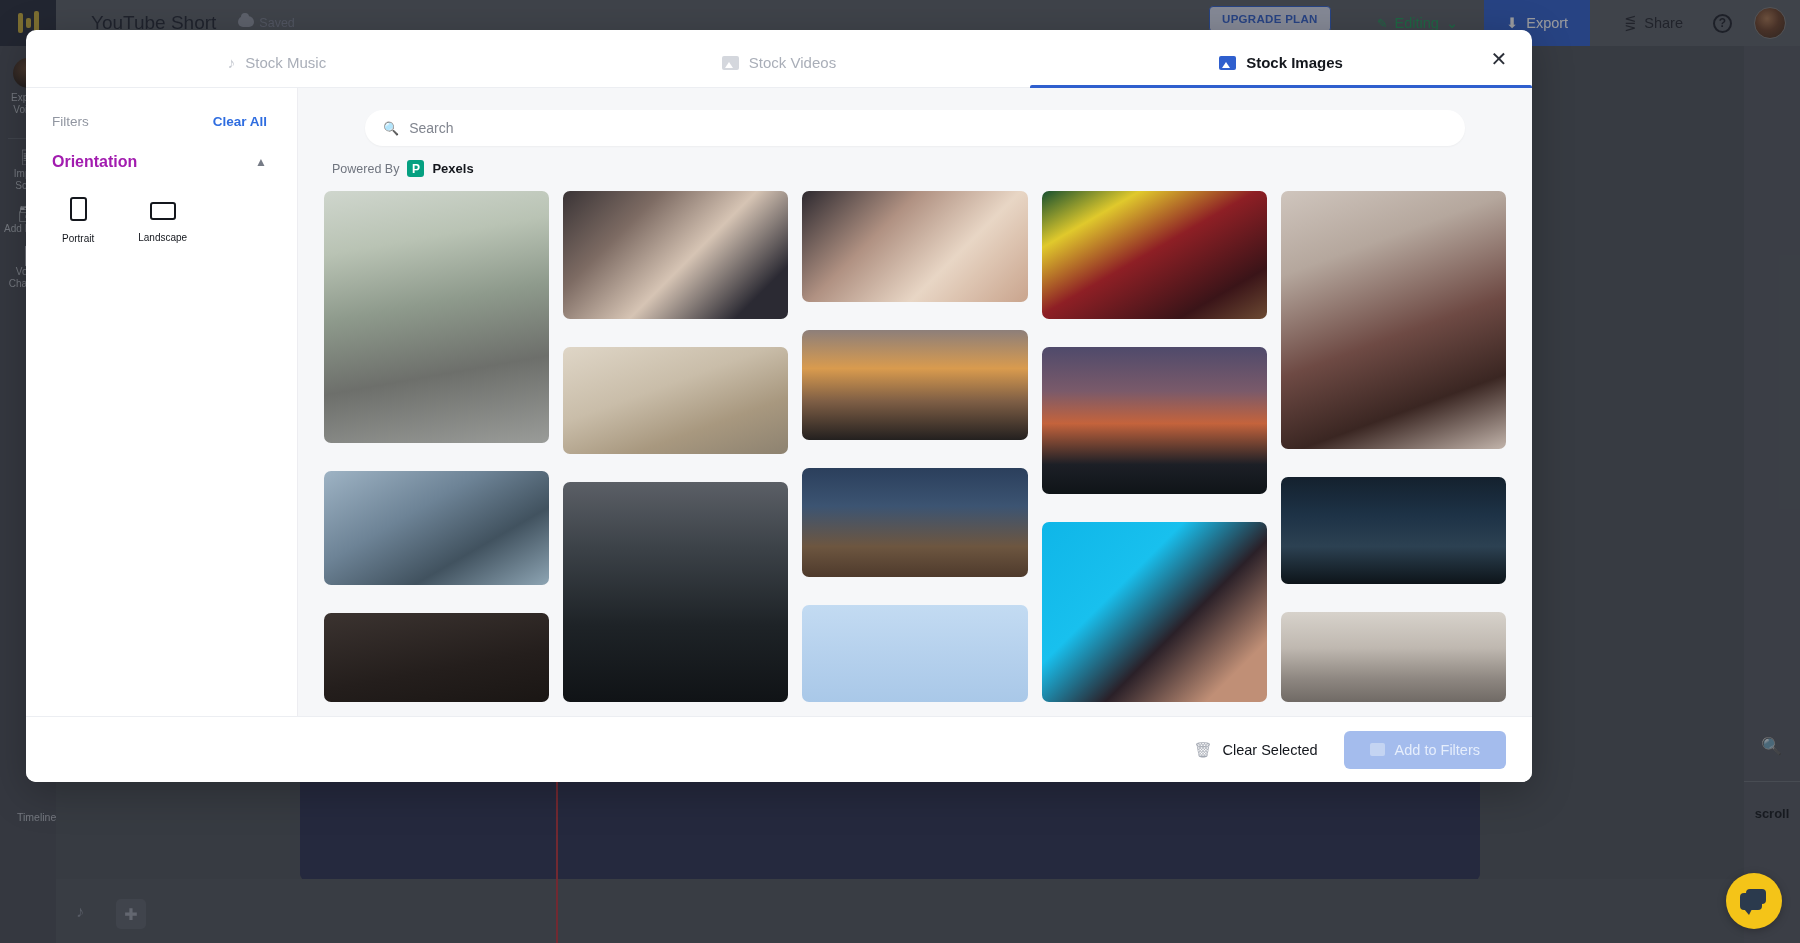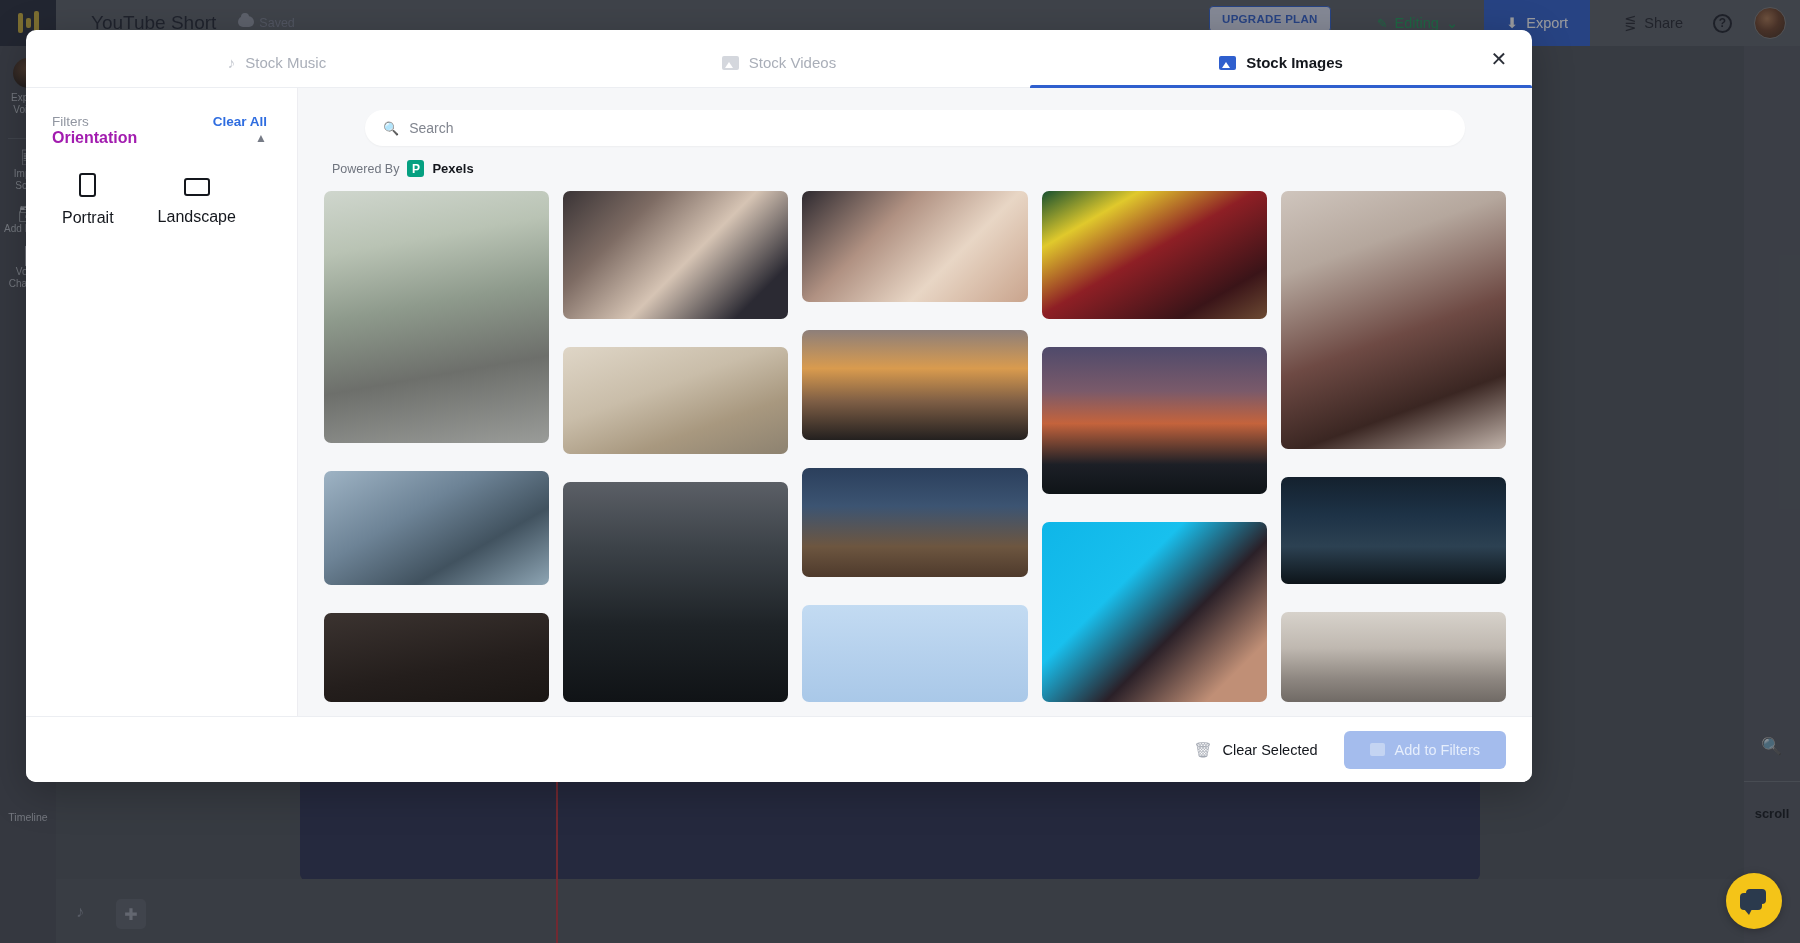--- a/index.html
+++ b/index.html
@@ -211,6 +211,7 @@
   }
   #filters-head {
     display:flex; justify-content:space-between;
+    margin-bottom: 24px;
   }
   #filters-label { font-size:13.5px; color:#9196a1; }
   #clear-all { font-size:13.5px; color:#2f6de0; font-weight:600; cursor:pointer; }

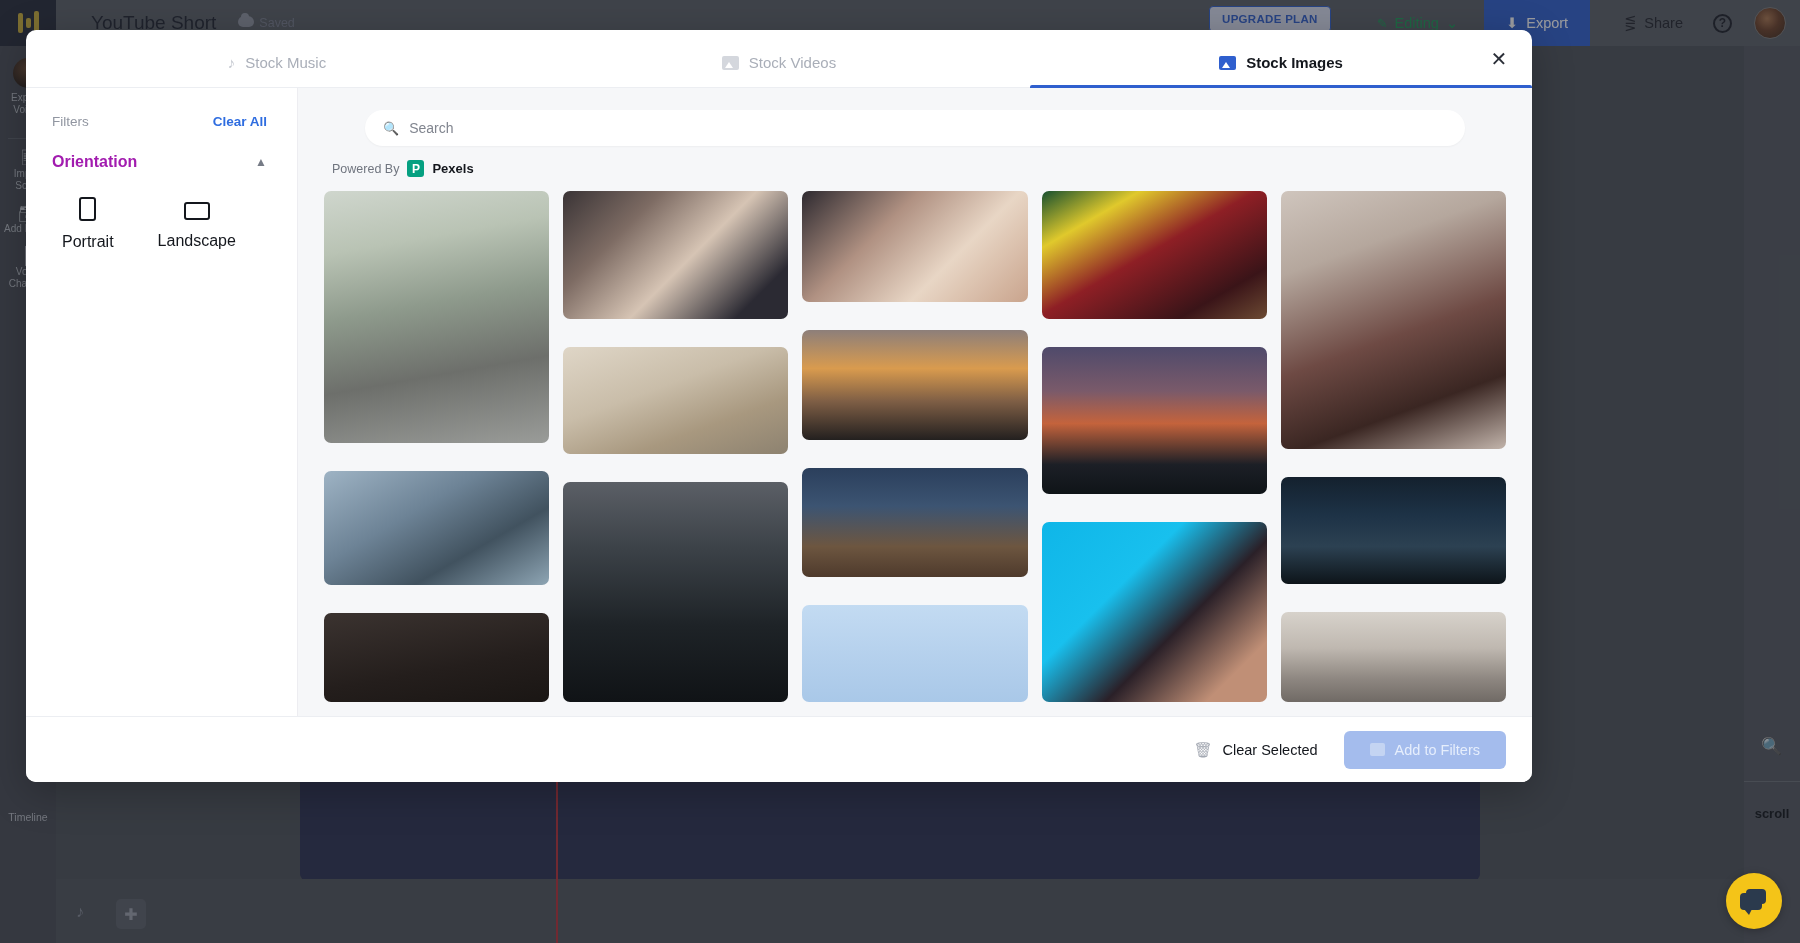--- a/index.html
+++ b/index.html
@@ -231,7 +231,7 @@
     width:26px;height:18px;border:2.2px solid #14171d;border-radius:3px;
     margin:0 auto 12px; margin-top: 5px;
   }
-  .orient-label { font-size:16px; color:#14171d; }
+  .orient-label { font-size:10px; color:#14171d; }
 
   
   #content-pane {

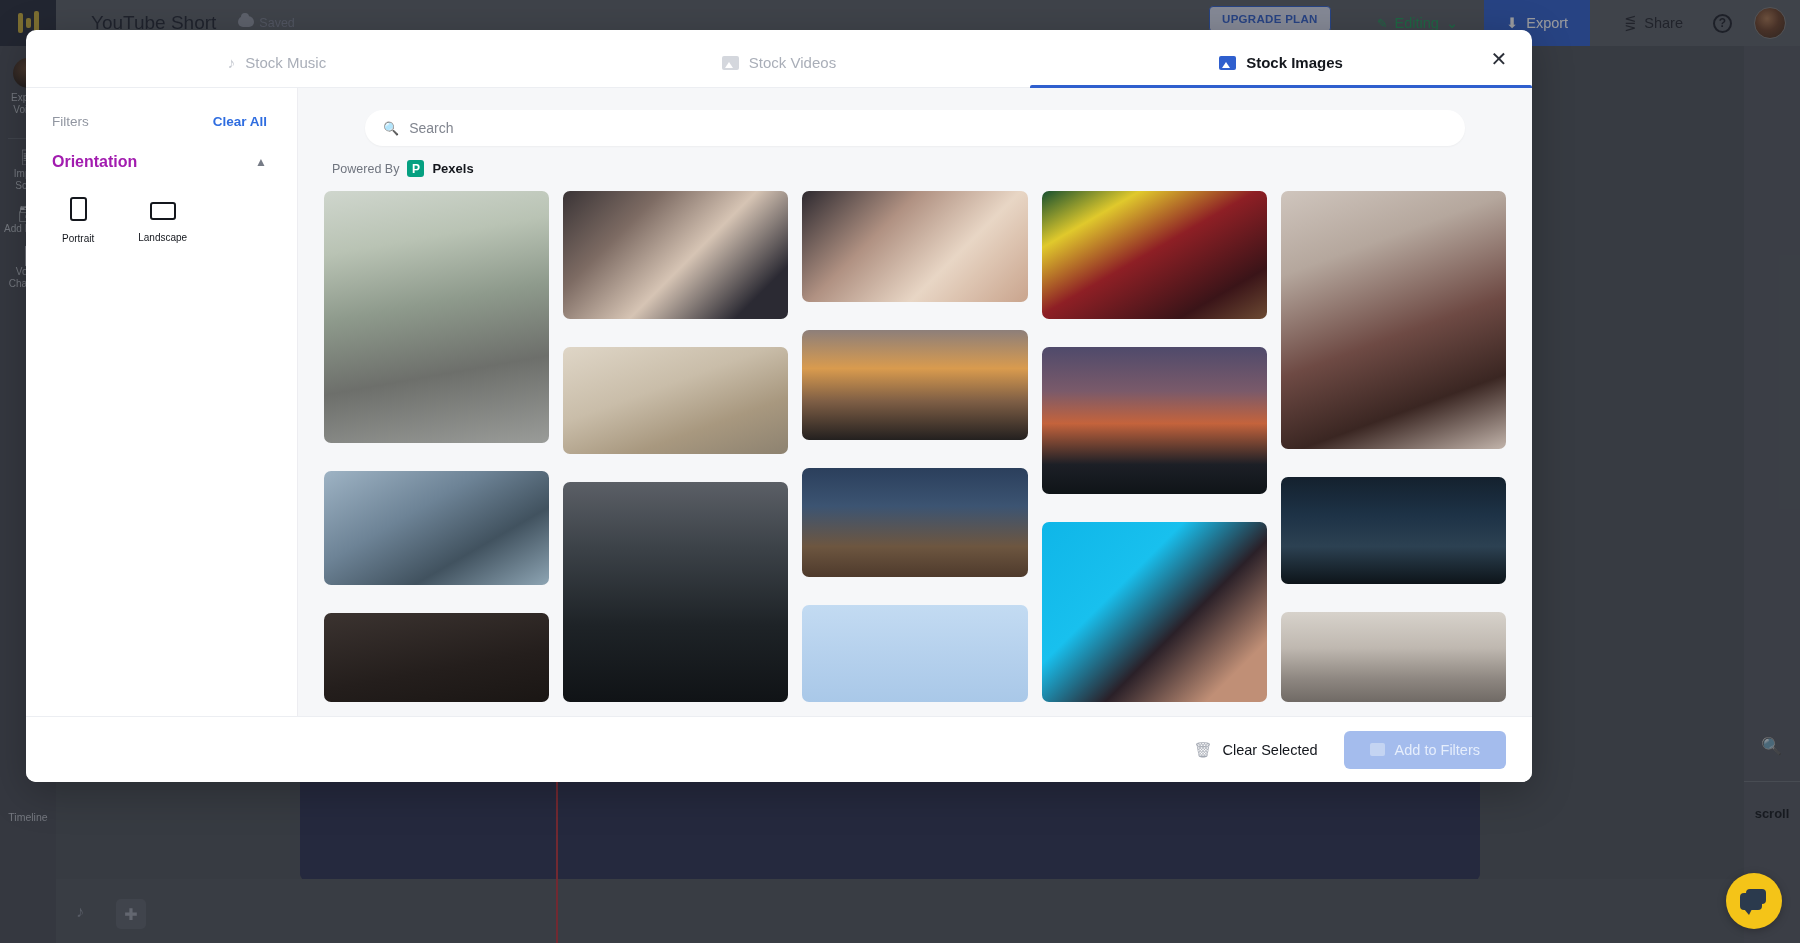--- a/index.html
+++ b/index.html
@@ -103,8 +103,8 @@
   }
   #rail-sep { width:40px; height:1px; background:#5c616a; margin: 6px 0 14px; }
   #rail-timeline {
-    position:absolute; bottom: 120px; left:0; width:56px;
-    text-align:center; color:#b9bdc6; font-size:10.5px;margin-top:24px;
+    position:absolute; bottom: 120px; left:17px; width:56px;
+    text-align:left; color:#b9bdc6; font-size:10.5px;margin-top:24px;
   }
 
   #right-rail {

